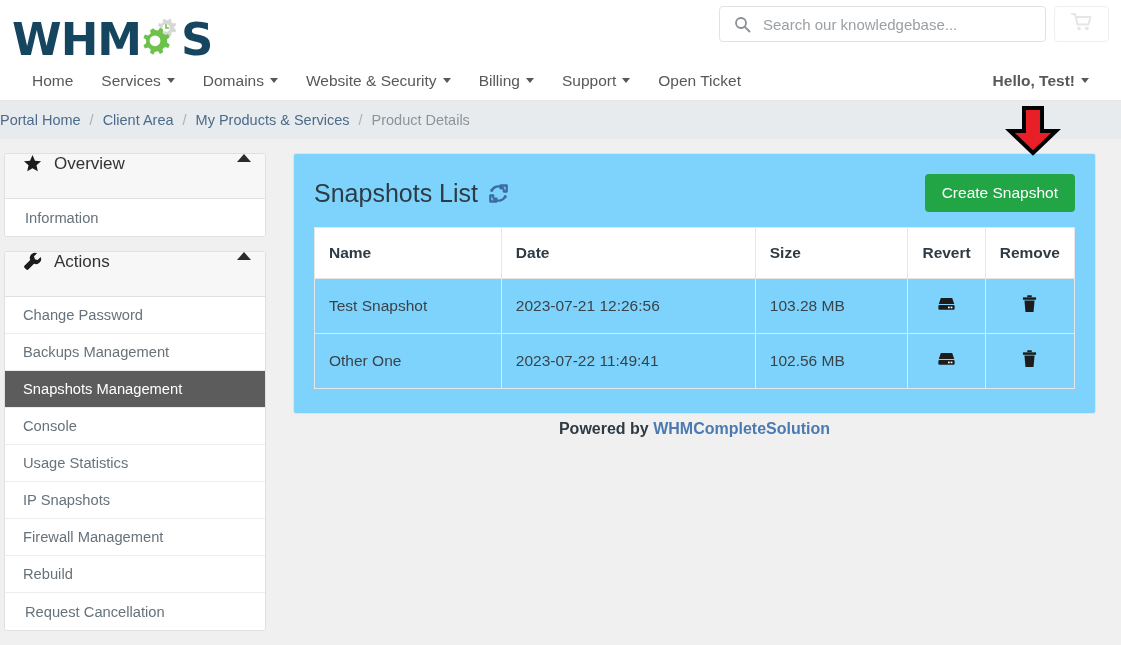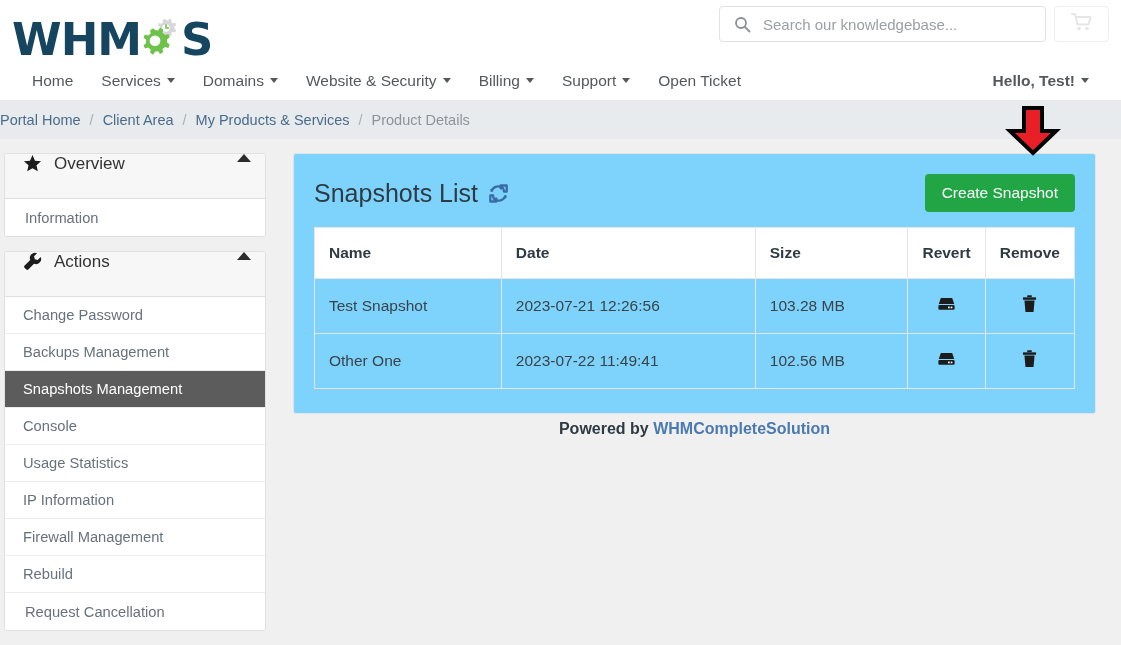--- a/index.html
+++ b/index.html
@@ -393,7 +393,7 @@
         <span>Usage Statistics</span>
       </div>
       <div class="panel-item">
-        <span>IP Information</span>
+        <span>IP Snapshots</span>
       </div>
       <div class="panel-item">
         <span>Firewall Management</span>

